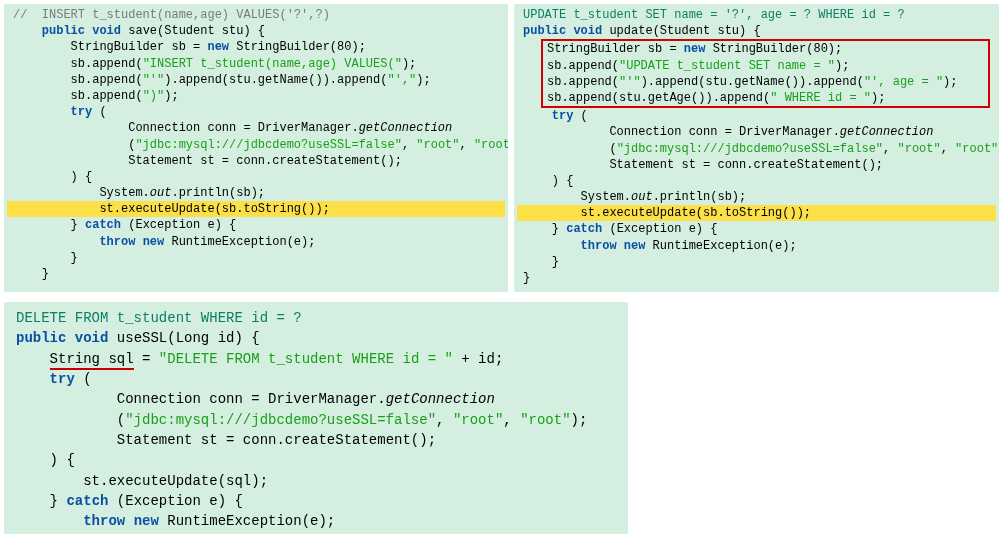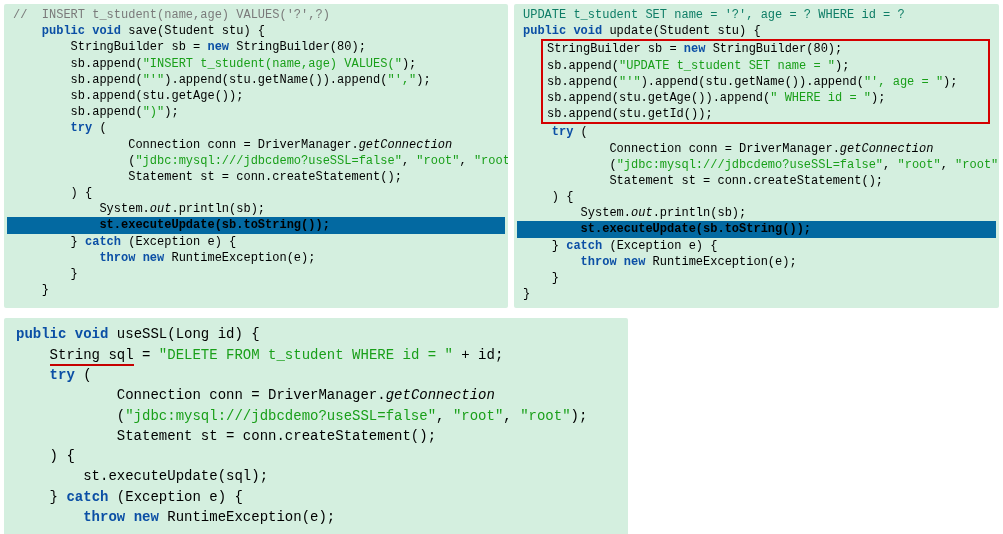--- a/index.html
+++ b/index.html
@@ -74,7 +74,6 @@
     <div class="line"><span>        StringBuilder sb = </span><span class="kw">new</span><span> StringBuilder(80);</span></div>
     <div class="line"><span>        sb.append(</span><span class="str">"INSERT t_student(name,age) VALUES("</span><span>);</span></div>
     <div class="line"><span>        sb.append(</span><span class="str">"'"</span><span>).append(stu.getName()).append(</span><span class="str">"',"</span><span>);</span></div>
-    <div class="line"><span>        sb.append(stu.getAge());</span></div>
     <div class="line"><span>        sb.append(</span><span class="str">")"</span><span>);</span></div>
     <div class="line"><span class="kw">        try</span><span> (</span></div>
     <div class="line"><span>                Connection conn = DriverManager.</span><span class="it">getConnection</span></div>

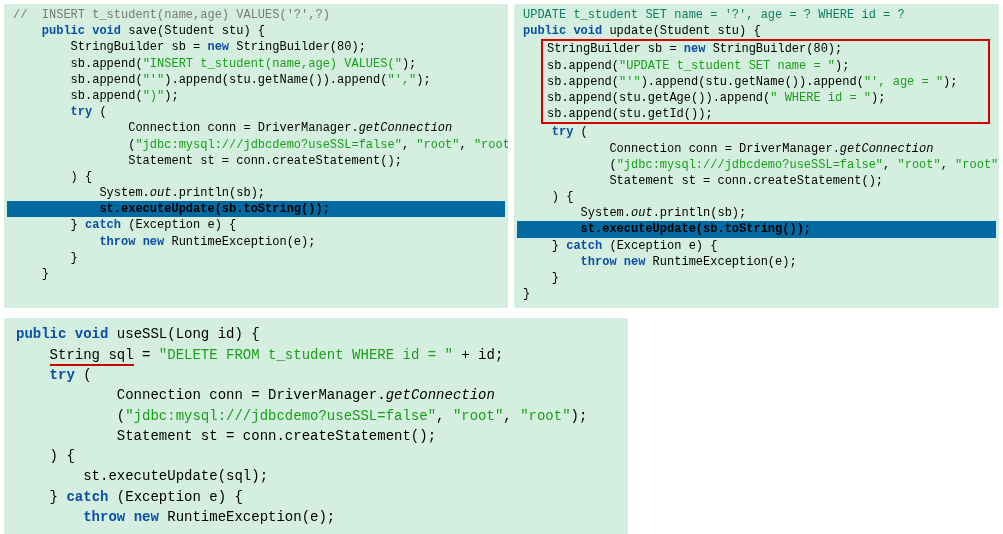--- a/index.html
+++ b/index.html
@@ -96,7 +96,6 @@
       <div class="line" style="padding:0"><span>sb.append(</span><span class="str">"UPDATE t_student SET name = "</span><span>);</span></div>
       <div class="line" style="padding:0"><span>sb.append(</span><span class="str">"'"</span><span>).append(stu.getName()).append(</span><span class="str">"', age = "</span><span>);</span></div>
       <div class="line" style="padding:0"><span>sb.append(stu.getAge()).append(</span><span class="str">" WHERE id = "</span><span>);</span></div>
-      <div class="line" style="padding:0"><span>sb.append(stu.getId());</span></div>
     </div>
     <div class="line"><span class="kw">    try</span><span> (</span></div>
     <div class="line"><span>            Connection conn = DriverManager.</span><span class="it">getConnection</span></div>

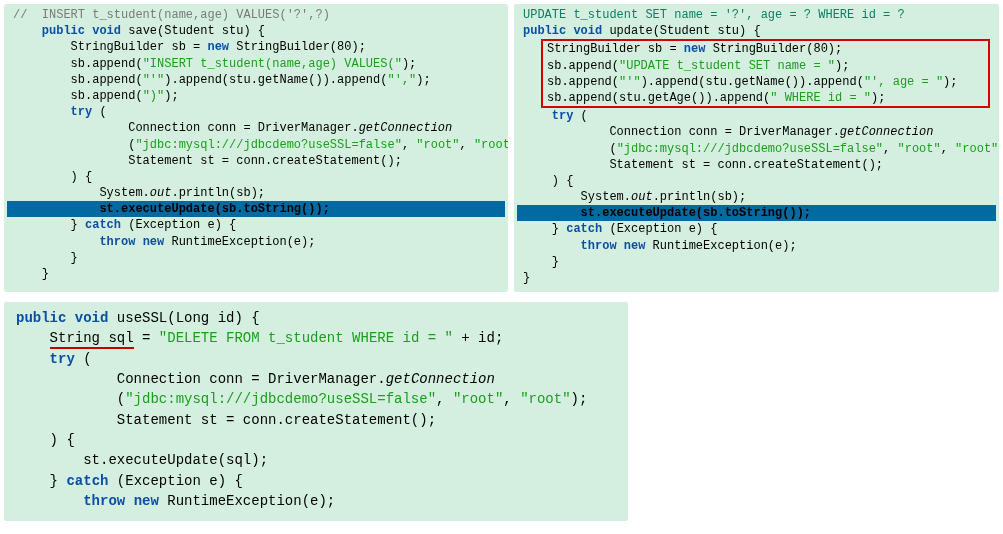--- a/index.html
+++ b/index.html
@@ -41,8 +41,7 @@
     padding: 0 6px;
   }
   .hl-line {
-    background: #0369a1;
-    font-weight: bold;
+    background: #fde047;
   }
   .kw { color: #0b4fa5; font-weight: bold; }
   .str { color: #199f19; }

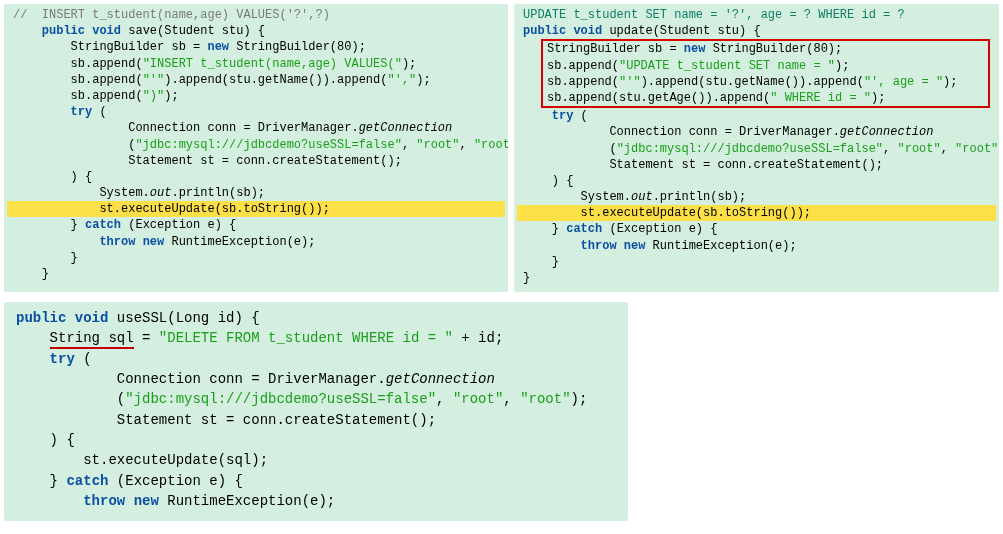--- a/index.html
+++ b/index.html
@@ -113,6 +113,7 @@
 <div class="wm-holder">
 
 <div class="panel panel-bottom">
+  <div class="line"><span class="sql-top">DELETE FROM t_student WHERE id = ?</span></div>
   <div class="line"><span class="kw">public void</span><span> useSSL(Long id) {</span></div>
   <div class="line"><span>    </span><span class="underline">String sql</span><span> = </span><span class="str">"DELETE FROM t_student WHERE id = "</span><span> + id;</span></div>
   <div class="line"><span class="kw">    try</span><span> (</span></div>

